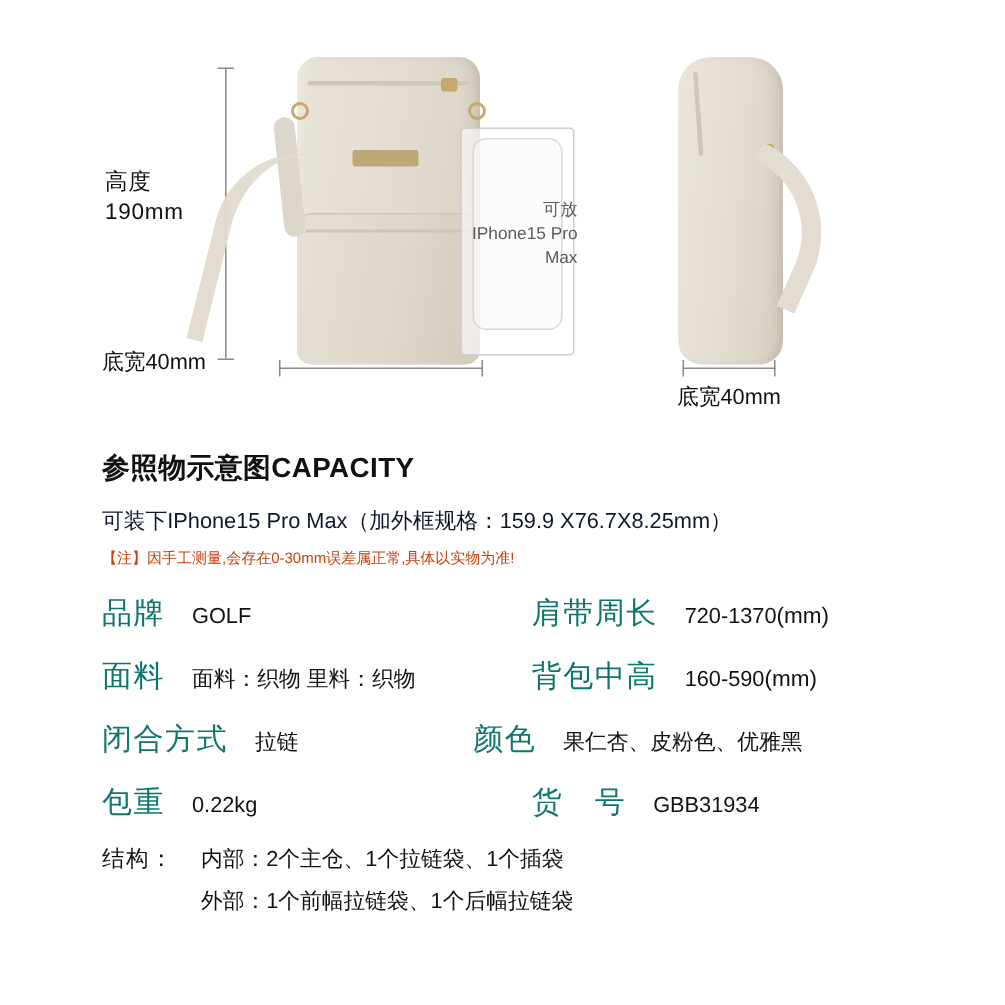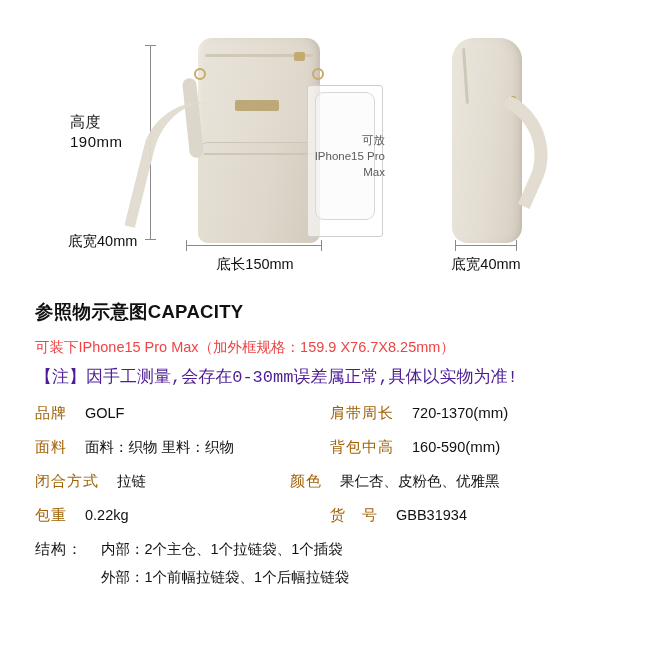--- a/index.html
+++ b/index.html
@@ -412,7 +412,6 @@
     <div class="strap-side"></div>
 
     <div class="h-line-main"></div>
-    <div class="botlen-label">底长150mm</div>
 
     <div class="h-line-side"></div>
     <div class="botw-right">底宽40mm</div>

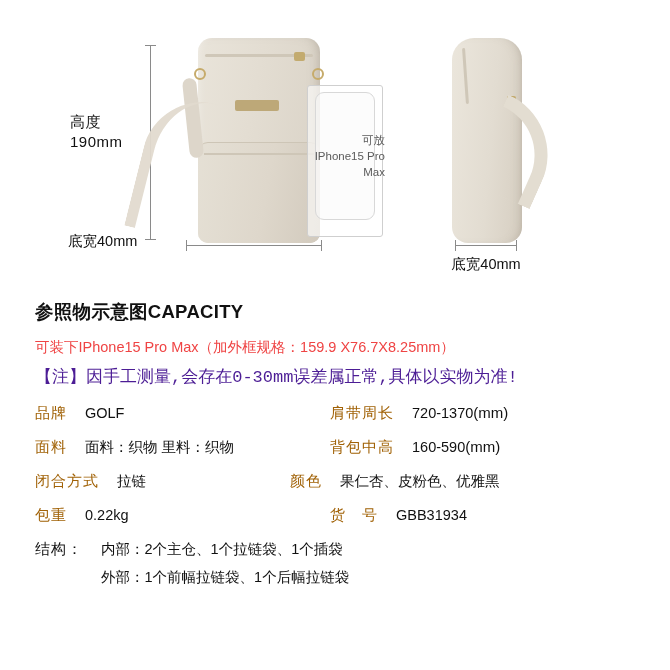--- a/index.html
+++ b/index.html
@@ -295,7 +295,7 @@
   
   .content {
     position: relative;
-    padding: 0 35px;
+    padding: 0 68px;
   }
   .cap-title {
     font-size: 18.5px;

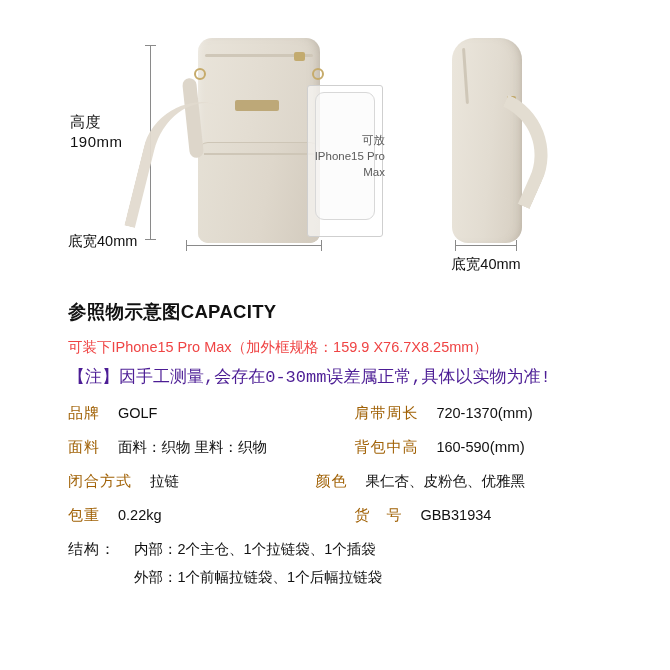--- a/index.html
+++ b/index.html
@@ -306,7 +306,7 @@
   .cap-line {
     font-size: 14.5px;
     margin: 0 0 8px 0;
-    color: #ef4444;
+    color: #0f172a;
   }
   .cap-note {
     font-size: 17px;

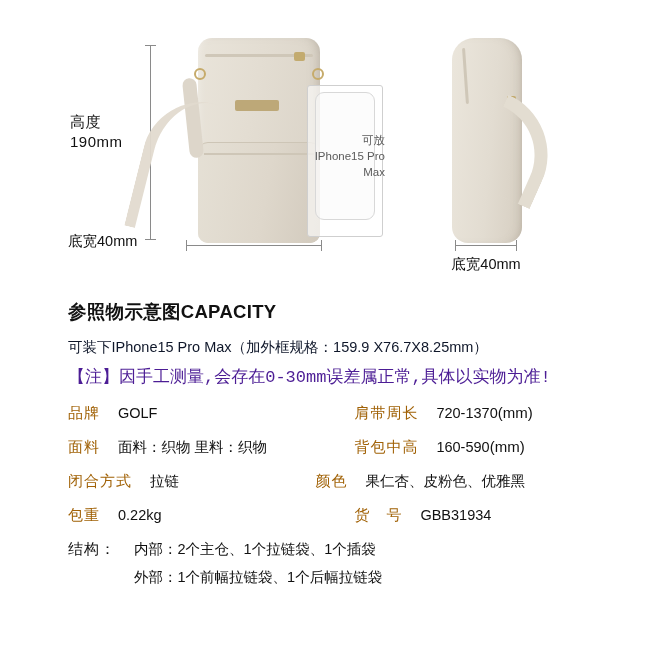--- a/index.html
+++ b/index.html
@@ -309,10 +309,9 @@
     color: #0f172a;
   }
   .cap-note {
-    font-size: 17px;
-    color: #4c1d95;
+    font-size: 10px;
+    color: #c2410c;
     margin: 0 0 16px 0;
-    font-family: Liberation Mono, monospace;
   }
 
   

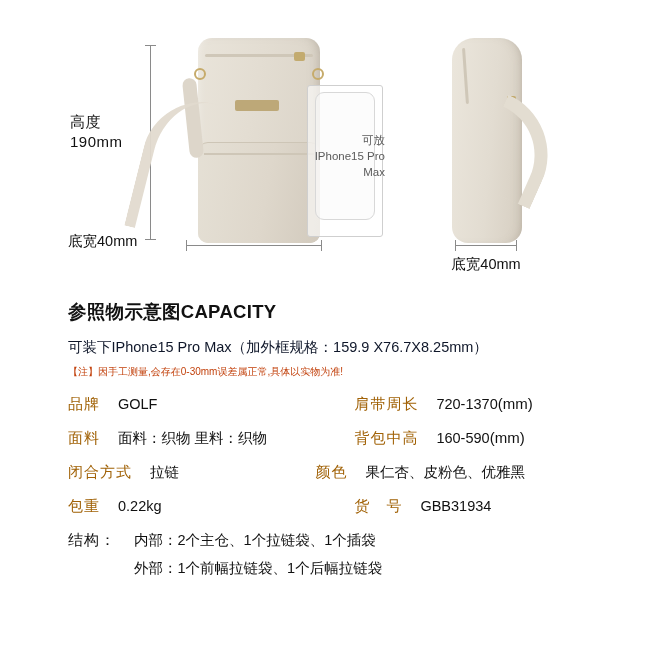--- a/index.html
+++ b/index.html
@@ -330,9 +330,9 @@
   .spec-cell.left  { width: 295px; }
   .spec-cell.right { width: 255px; }
   .spec-label {
-    font-size: 15px;
+    font-size: 20px;
     letter-spacing: 1px;
-    color: #a16207;
+    color: #0f766e;
     white-space: nowrap;
   }
   .spec-value {

